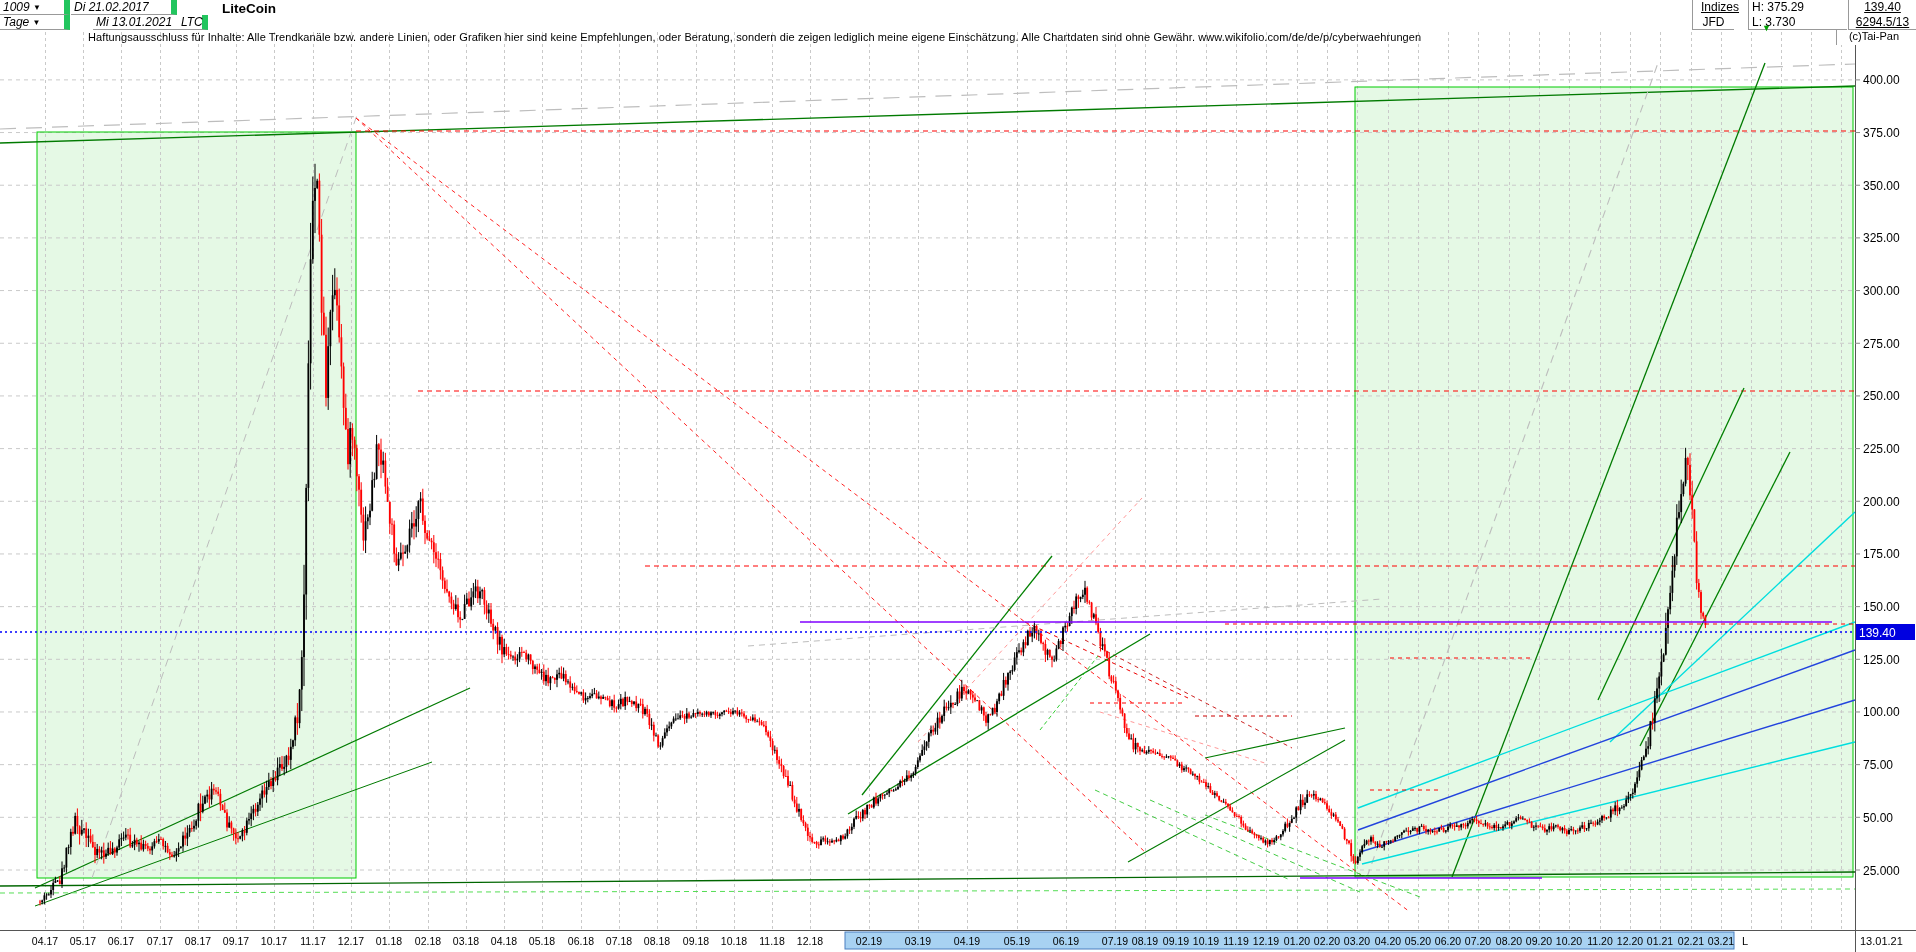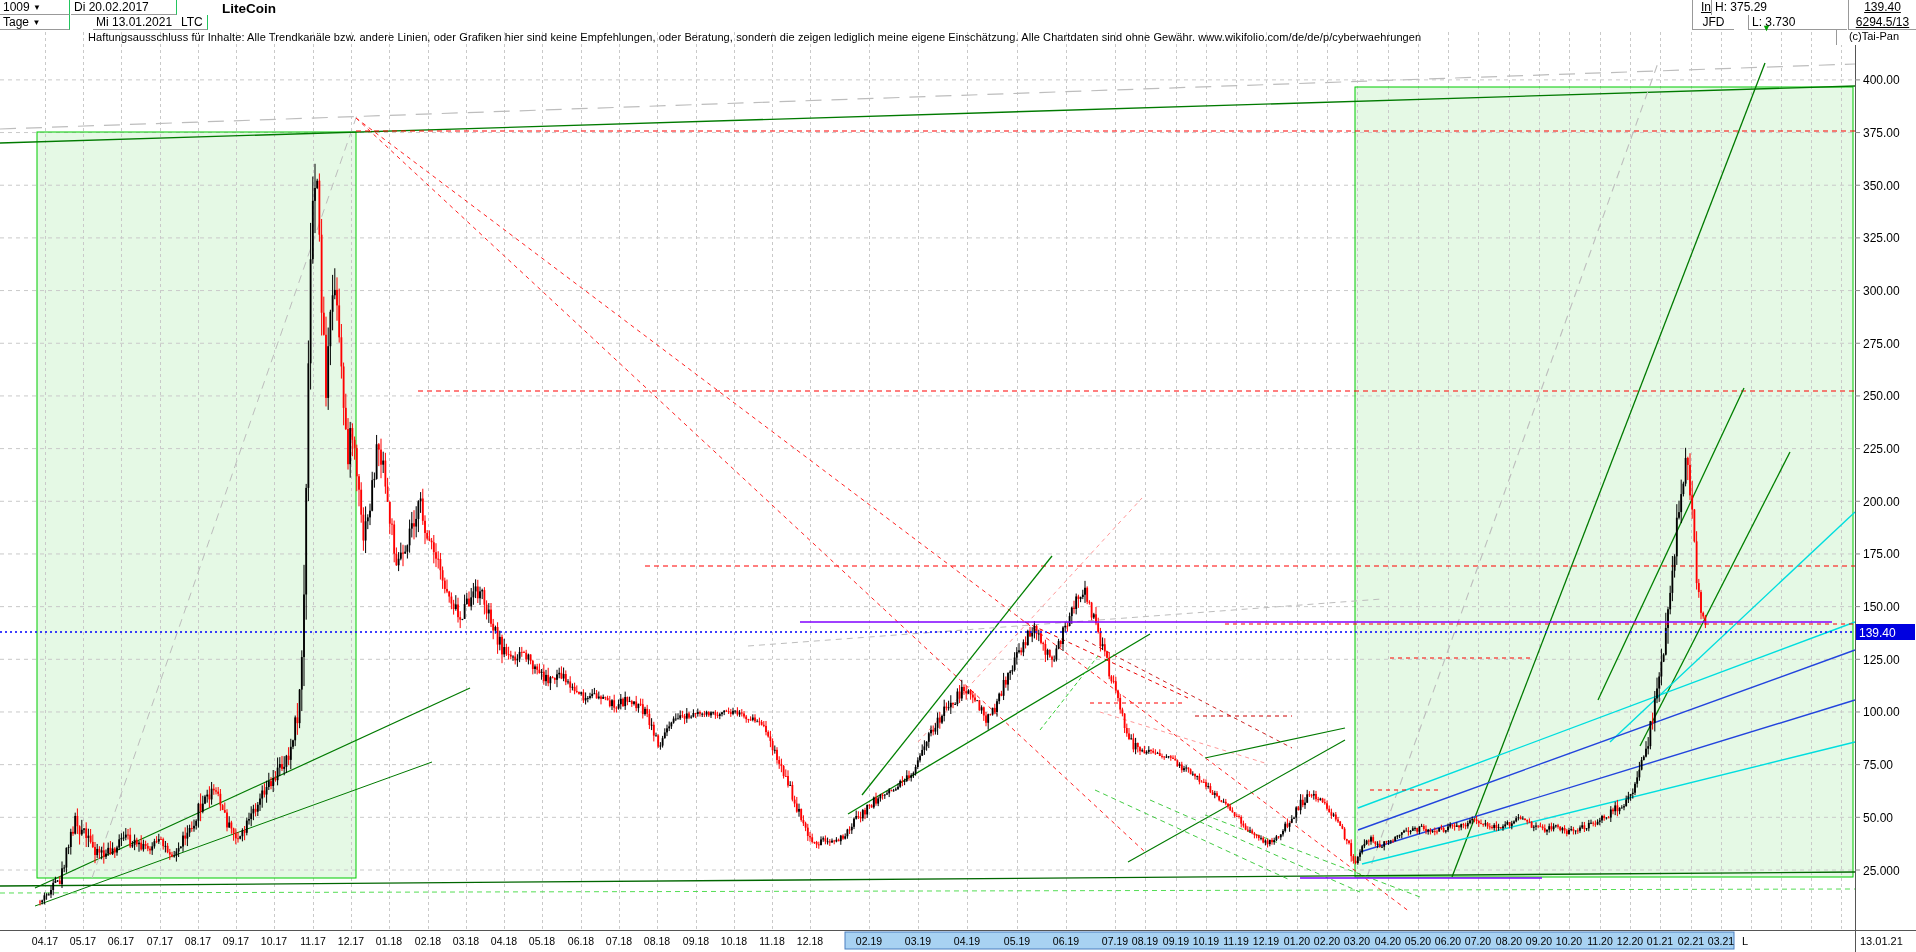--- a/index.html
+++ b/index.html
@@ -8,7 +8,7 @@
   #chart-svg{position:absolute;left:0;top:0;}
   .hdr-cell{position:absolute;background:#fff;font-size:12px;line-height:14px;
             box-sizing:border-box;padding:0 3px;white-space:nowrap;}
-  .b-r{border-right:1px solid #22c55e;} .b-b{border-bottom:1px solid #999;}
+  .b-r{border-right:6px solid #22c55e;font-style:italic;} .b-b{border-bottom:1px solid #999;}
   .b-l{border-left:1px solid #999;}
   .ra{text-align:center;text-decoration:underline;} .ca{text-align:center;}
   #title{position:absolute;left:218px;top:1px;font-size:13.5px;font-weight:bold;background:#fff;padding:0 4px;}

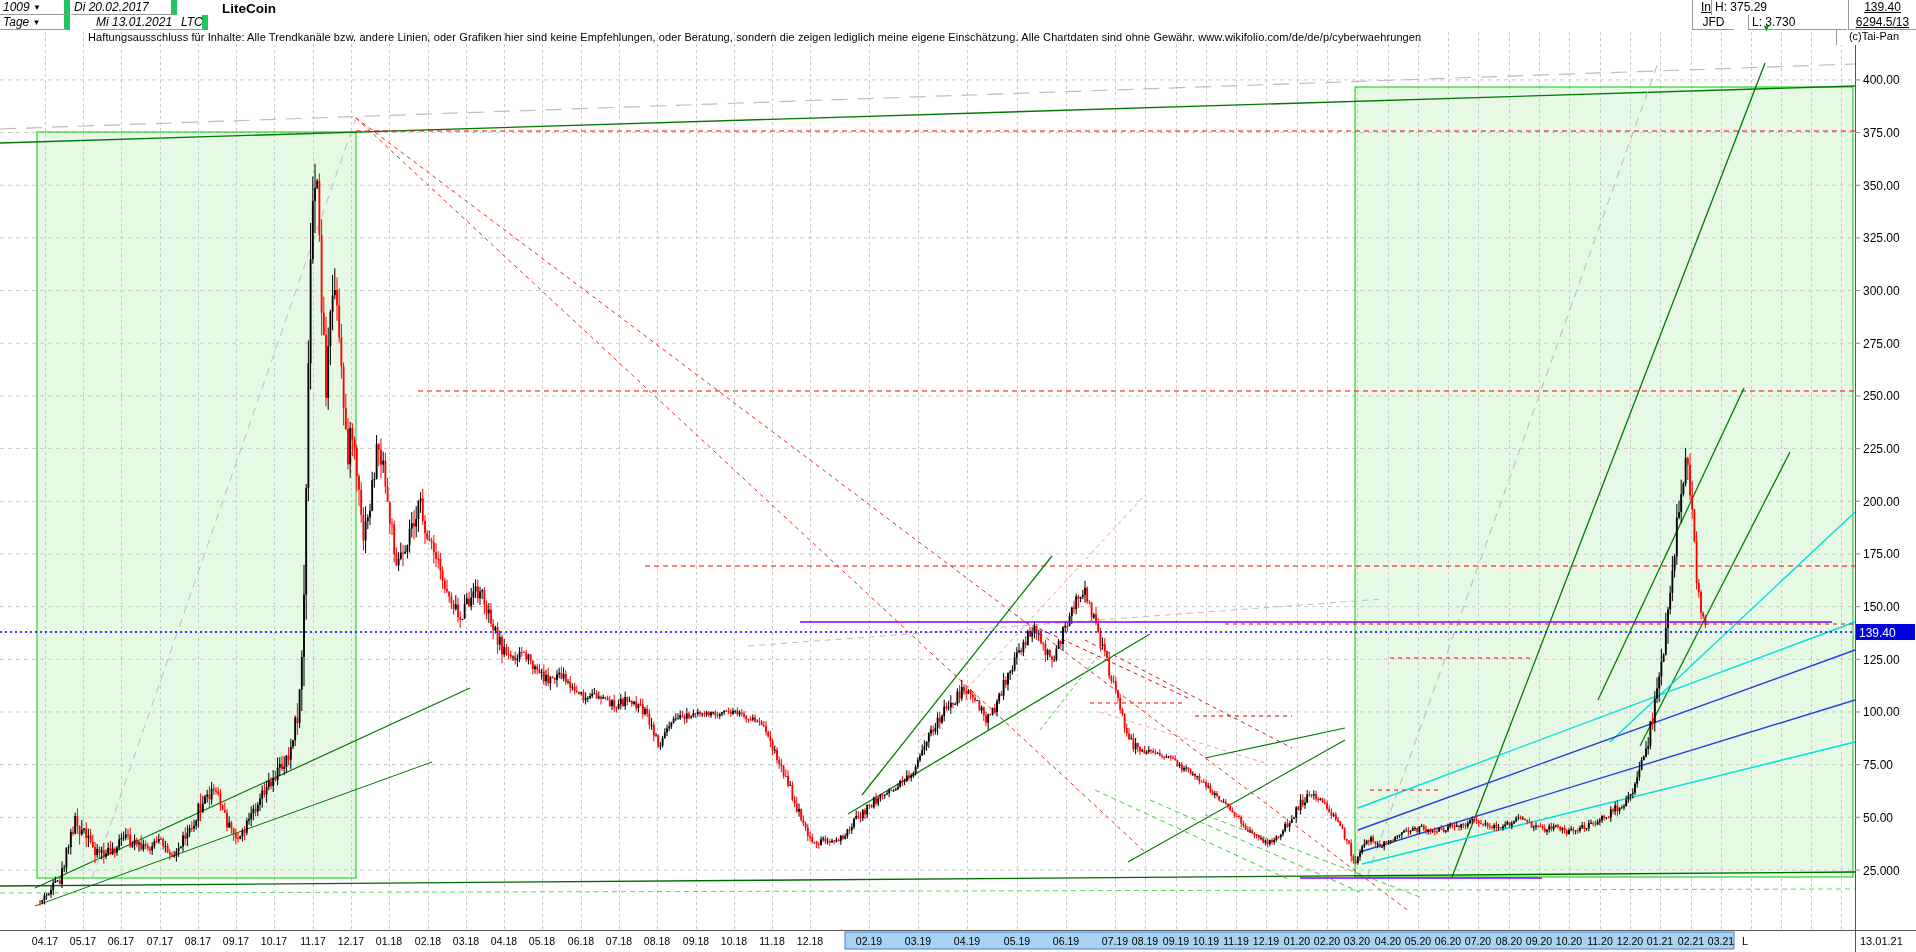--- a/index.html
+++ b/index.html
@@ -1766,7 +1766,7 @@
     </svg>
 
   <div class="hdr-cell b-r b-b" style="left:0;top:0;width:70px;height:15px;"><span>1009</span> <span class="dd">▼</span></div>
-  <div class="hdr-cell b-r b-b" style="left:71px;top:0;width:106px;height:15px;">Di 20.02.2017</div>
+  <div class="hdr-cell b-r b-b" style="left:71px;top:0;width:106px;height:15px;">Di 21.02.2017</div>
   <div class="hdr-cell b-r b-b" style="left:0;top:15px;width:70px;height:15px;"><span>Tage</span> <span class="dd">▼</span></div>
   <div class="hdr-cell b-r b-b" style="left:71px;top:15px;width:106px;height:15px;margin-left:22px;">Mi 13.01.2021</div>
   <div class="hdr-cell b-r b-b" style="left:178px;top:15px;width:30px;height:15px;">LTC</div>

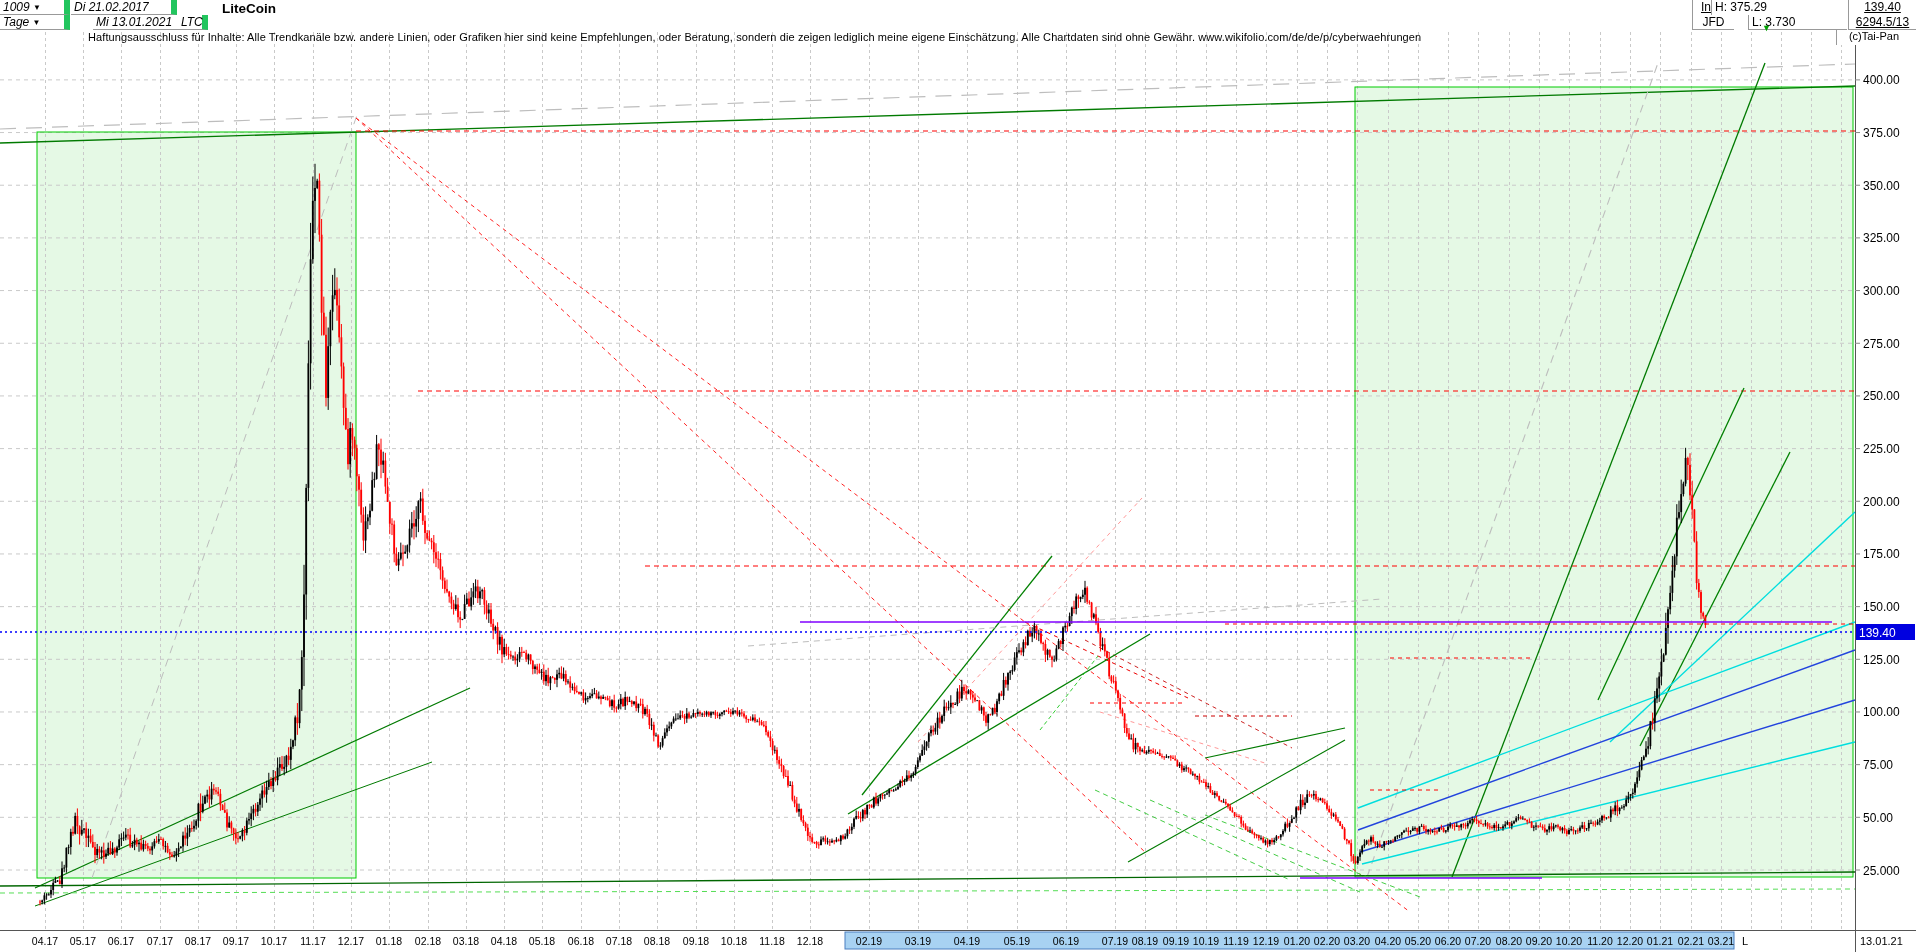--- a/index.html
+++ b/index.html
@@ -1773,7 +1773,7 @@
   <div id="title">LiteCoin</div>
 
   <div class="hdr-cell b-l ra" style="left:1692px;top:0;width:55px;height:15px;">Indizes</div>
-  <div class="hdr-cell b-l" style="left:1711px;top:0;width:108px;height:15px;">H: 375.29</div>
+  <div class="hdr-cell b-l" style="left:1748px;top:0;width:108px;height:15px;">H: 375.29</div>
   <div class="hdr-cell b-l ra" style="left:1848px;top:0;width:68px;height:15px;">139.40</div>
   <div class="hdr-cell b-l ca b-b" style="left:1692px;top:15px;width:42px;height:15px;">JFD</div>
   <div class="hdr-cell b-l b-b" style="left:1748px;top:15px;width:99px;height:15px;">L: 3.730</div>

